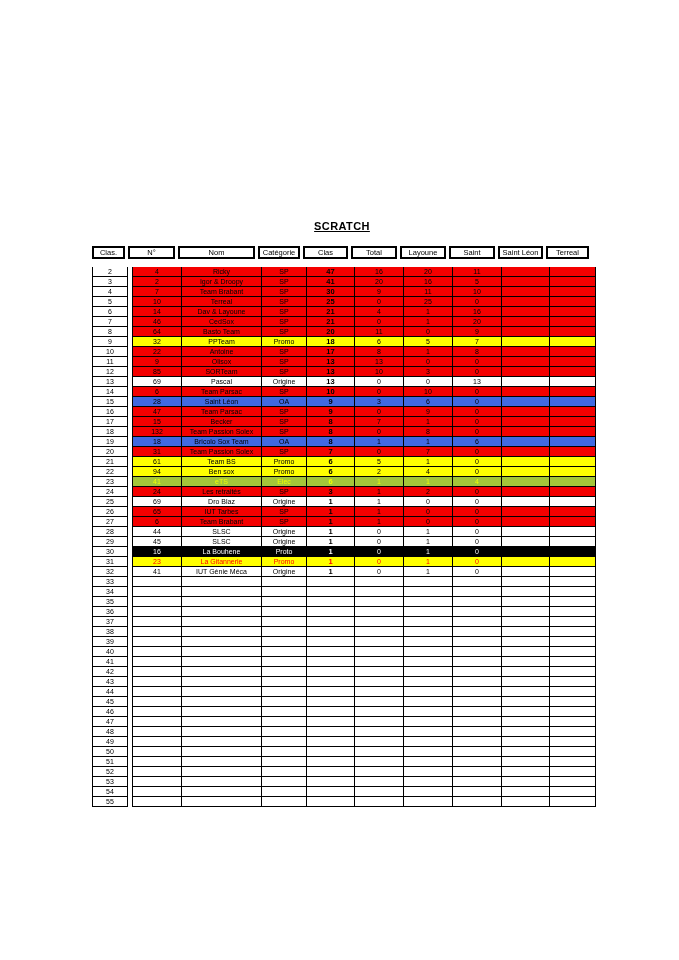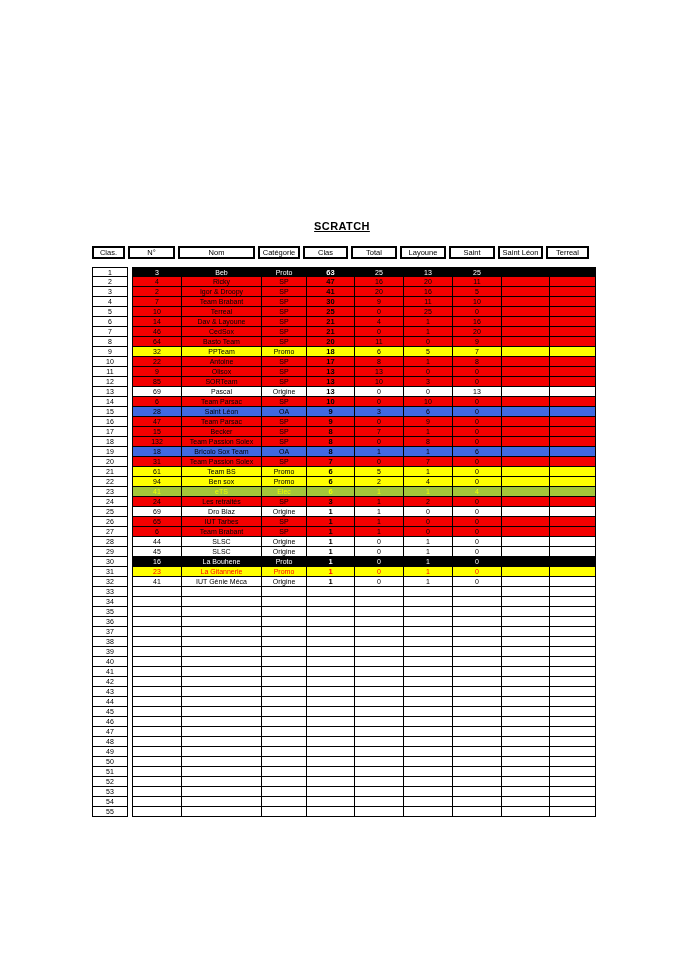--- a/index.html
+++ b/index.html
@@ -61,21 +61,6 @@
 </div>
 
 <div class="grid">
-    <div class="row top">
-      <div class="clas-cell">1</div>
-      <div class="gap"></div>
-      <div class="strip" style="background: rgb(0, 0, 0);">
-        <div class="cell first" style="width: 50px; color: rgb(255, 255, 255);">3</div>
-        <div class="cell" style="width: 80px; color: rgb(255, 255, 255);">Beb</div>
-        <div class="cell" style="width: 45px; color: rgb(255, 255, 255);">Proto</div>
-        <div class="cell total" style="width: 48px; color: rgb(255, 255, 255);">63</div>
-        <div class="cell" style="width: 49px; color: rgb(255, 255, 255);">25</div>
-        <div class="cell" style="width: 49px; color: rgb(255, 255, 255);">13</div>
-        <div class="cell" style="width: 49px; color: rgb(255, 255, 255);">25</div>
-        <div class="cell" style="width: 48px; color: rgb(255, 255, 255);"></div>
-        <div class="cell" style="width: 46px; color: rgb(255, 255, 255);"></div>
-      </div>
-    </div>
     <div class="row">
       <div class="clas-cell">2</div>
       <div class="gap"></div>

